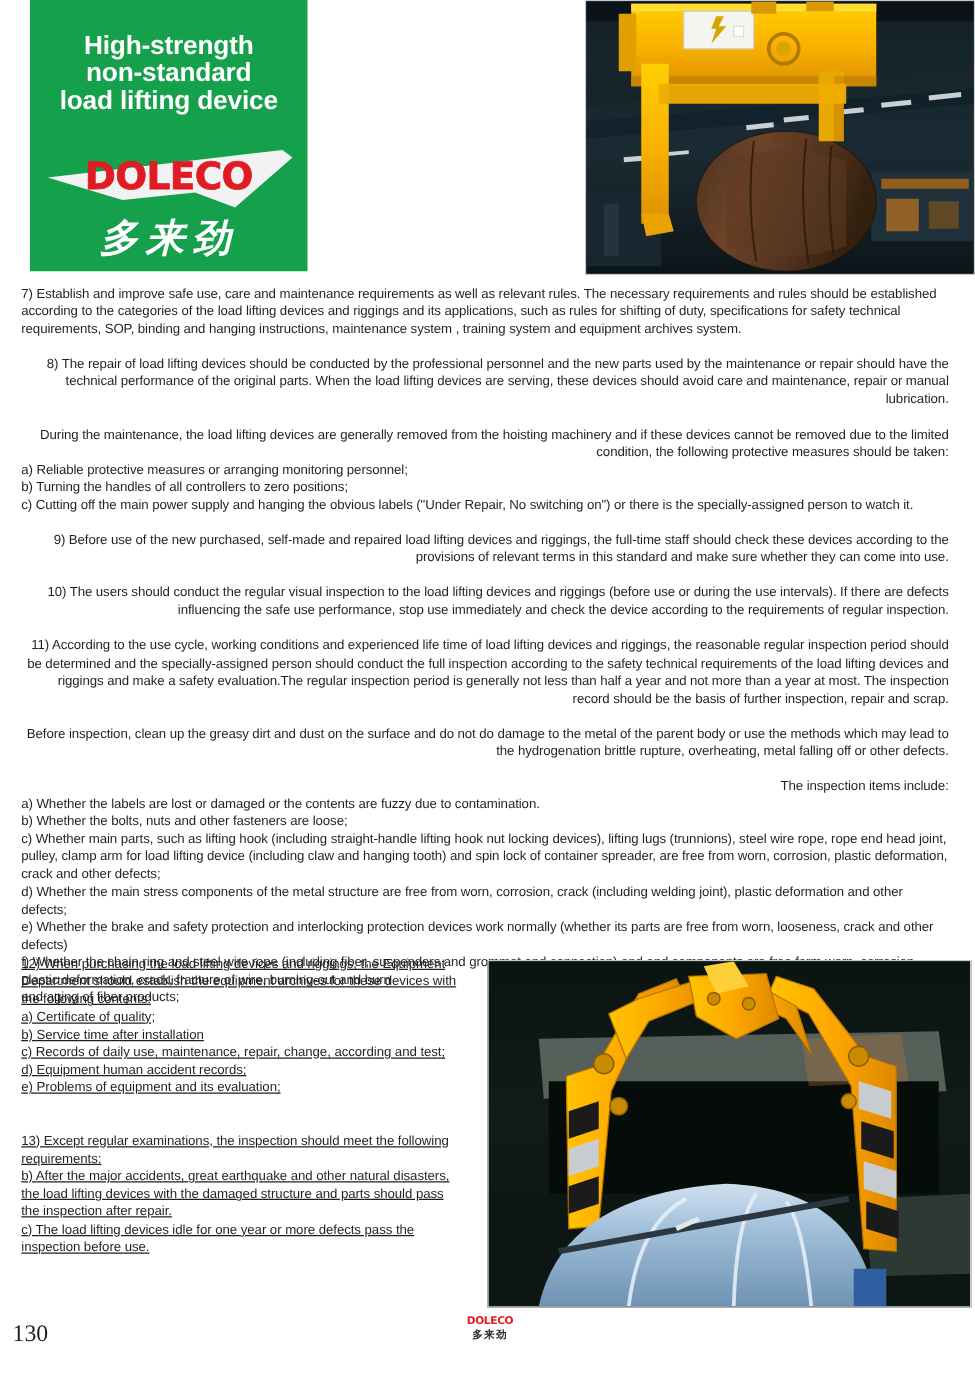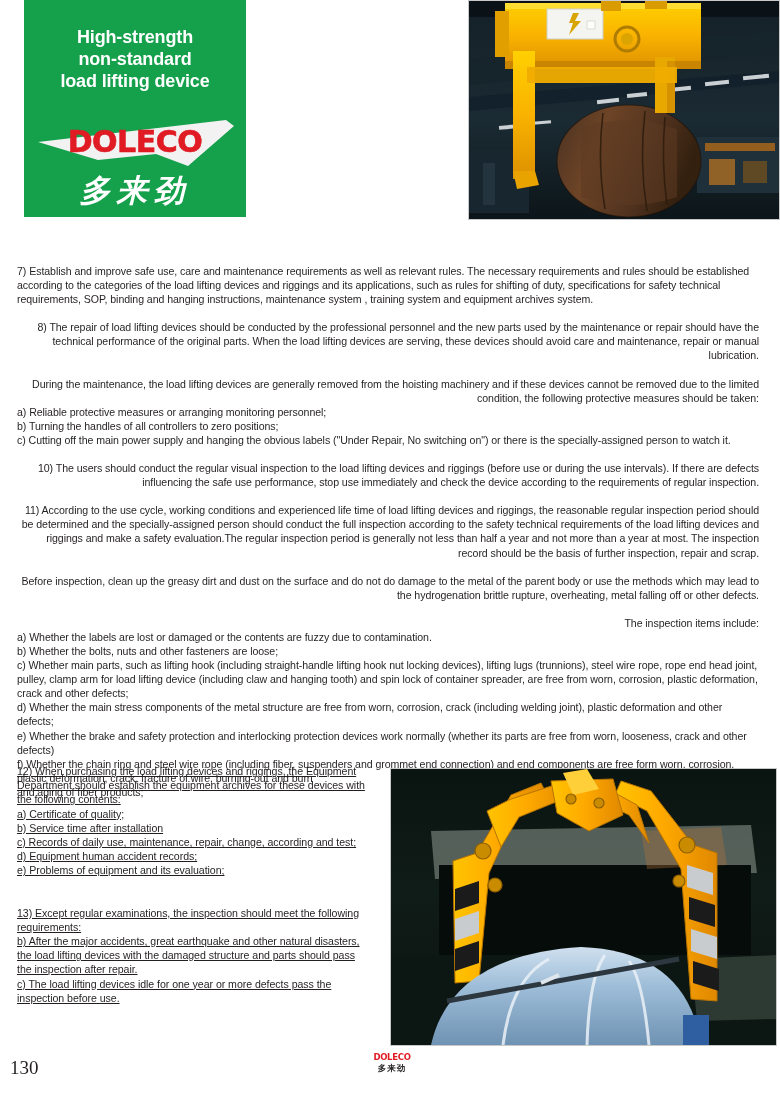--- a/index.html
+++ b/index.html
@@ -34,7 +34,7 @@
     text-align: center;
     color: #ffffff;
     font-weight: bold;
-    font-size: 18px;
+    font-size: 21px;
     line-height: 22px;
     letter-spacing: -0.15px;
   }

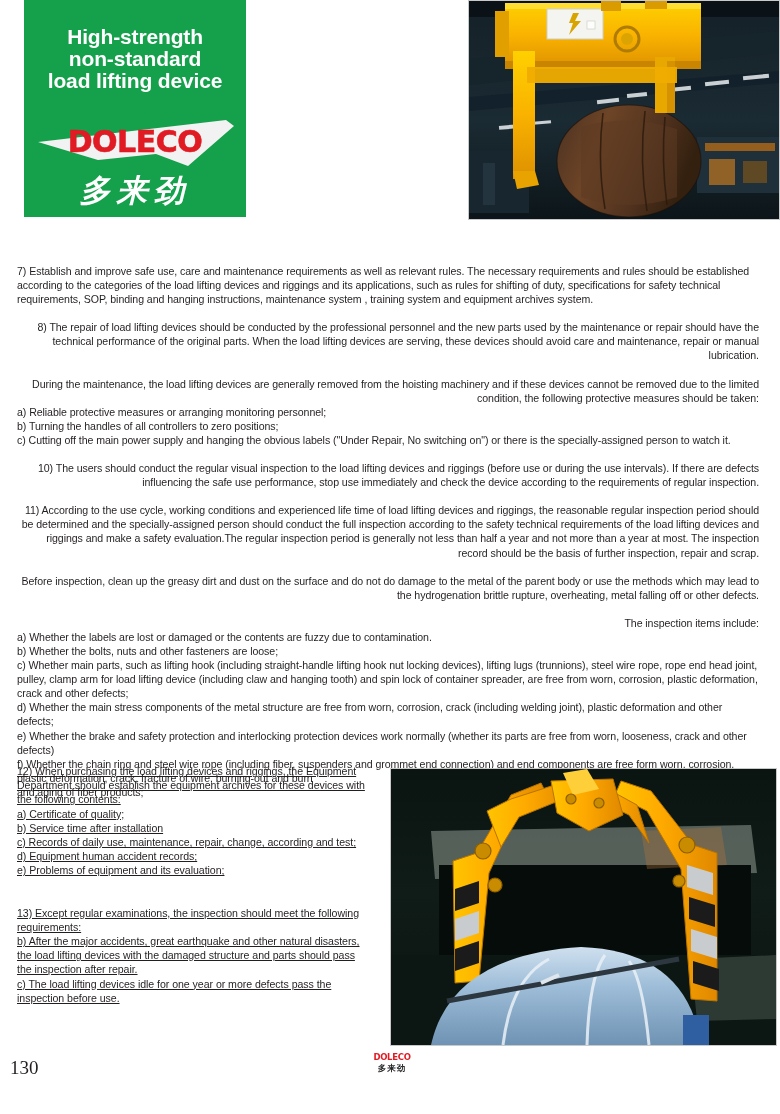--- a/index.html
+++ b/index.html
@@ -112,7 +112,6 @@
     line-height: 14.1px;
     color: #231f20;
     letter-spacing: -0.07px;
-    margin-top: 36px;
   }
   .body-text p {
     margin: 0 0 0 0;

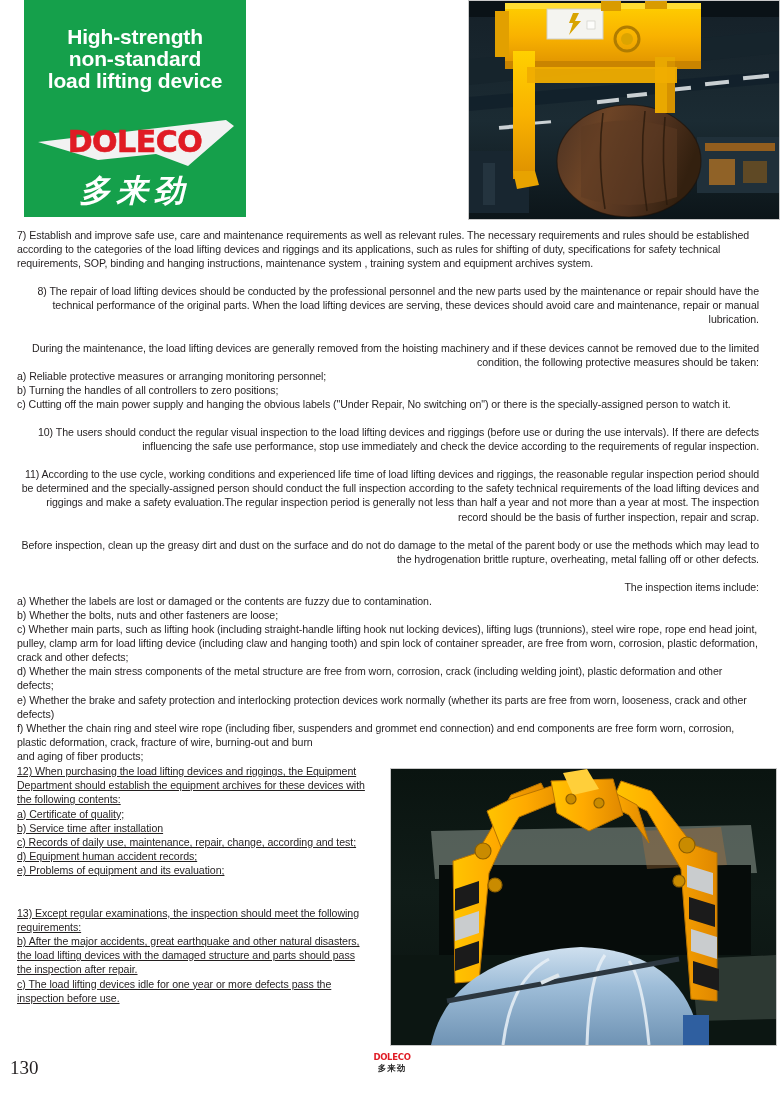--- a/index.html
+++ b/index.html
@@ -270,6 +270,7 @@
     <p>a) Reliable protective measures or arranging monitoring personnel;</p>
     <p>b) Turning the handles of all controllers to zero positions;</p>
     <p>c) Cutting off the main power supply and hanging the obvious labels ("Under Repair, No switching on") or there is the specially-assigned person to watch it.</p>
+    <p class="gap">9) Before use of the new purchased, self-made and repaired load lifting devices and riggings, the full-time staff should check these devices according to the provisions of relevant terms in this standard and make sure whether they can come into use.</p>
     <p class="gap">10) The users should conduct the regular visual inspection to the load lifting devices and riggings (before use or during the use intervals). If there are defects influencing the safe use performance, stop use immediately and check the device according to the requirements of regular inspection.</p>
     <p class="gap">11) According to the use cycle, working conditions and experienced life time of load lifting devices and riggings, the reasonable regular inspection period should be determined and the specially-assigned person should conduct the full inspection according to the safety technical requirements of the load lifting devices and riggings and make a safety evaluation.The regular inspection period is generally not less than half a year and not more than a year at most. The inspection record should be the basis of further inspection, repair and scrap.</p>
     <p class="gap">Before inspection, clean up the greasy dirt and dust on the surface and do not do damage to the metal of the parent body or use the methods which may lead to the hydrogenation brittle rupture, overheating, metal falling off or other defects.</p>

